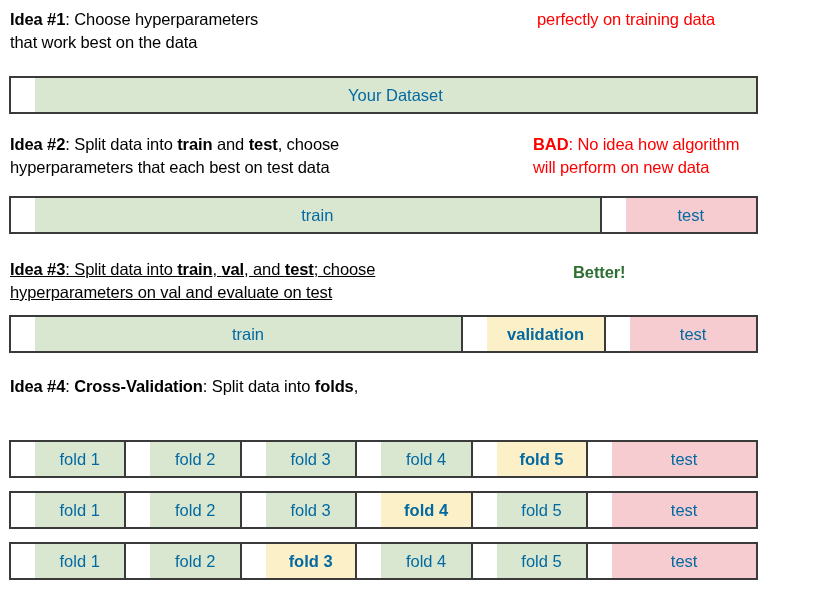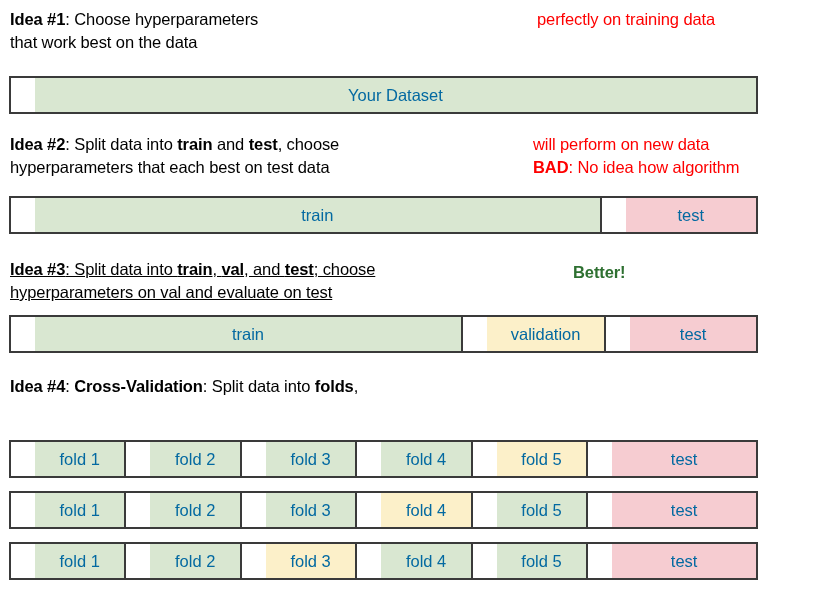--- a/index.html
+++ b/index.html
@@ -108,10 +108,10 @@
   </div>
 
   <div class="caption cap-red c2-right">
-    <div>will perform on new data</div>
     <div>
       <b>BAD</b><span>: No idea how algorithm</span>
     </div>
+    <div>will perform on new data</div>
   </div>
 
   <div class="bar bar-traintest">

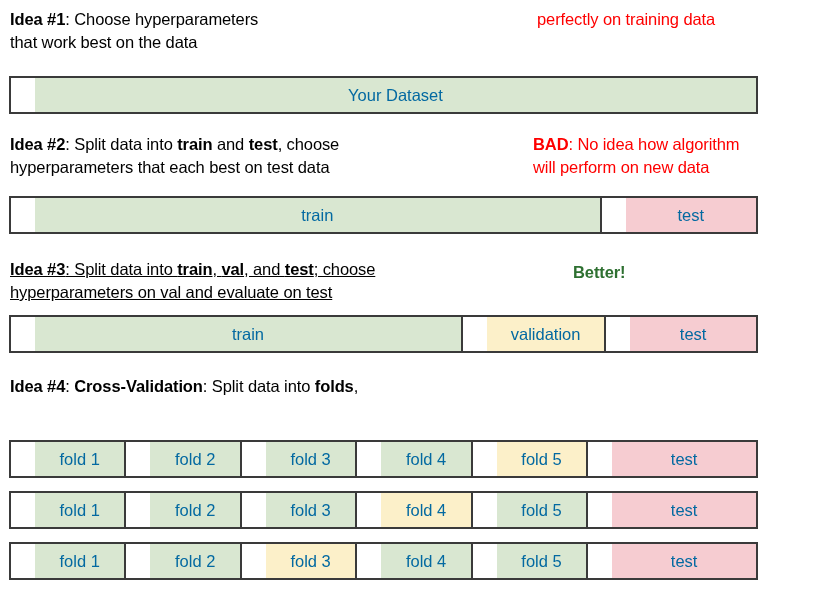--- a/index.html
+++ b/index.html
@@ -69,7 +69,7 @@
   .seg:last-child { border-right: none; }
 
   .seg.green  { background: #d9e7d1; }
-  .seg.yellow { background: #fcf0c9; }
+  .seg.yellow { background: #fcf0c9; font-weight: bold; }
   .seg.pink   { background: #f6ccd1; }
 
   

